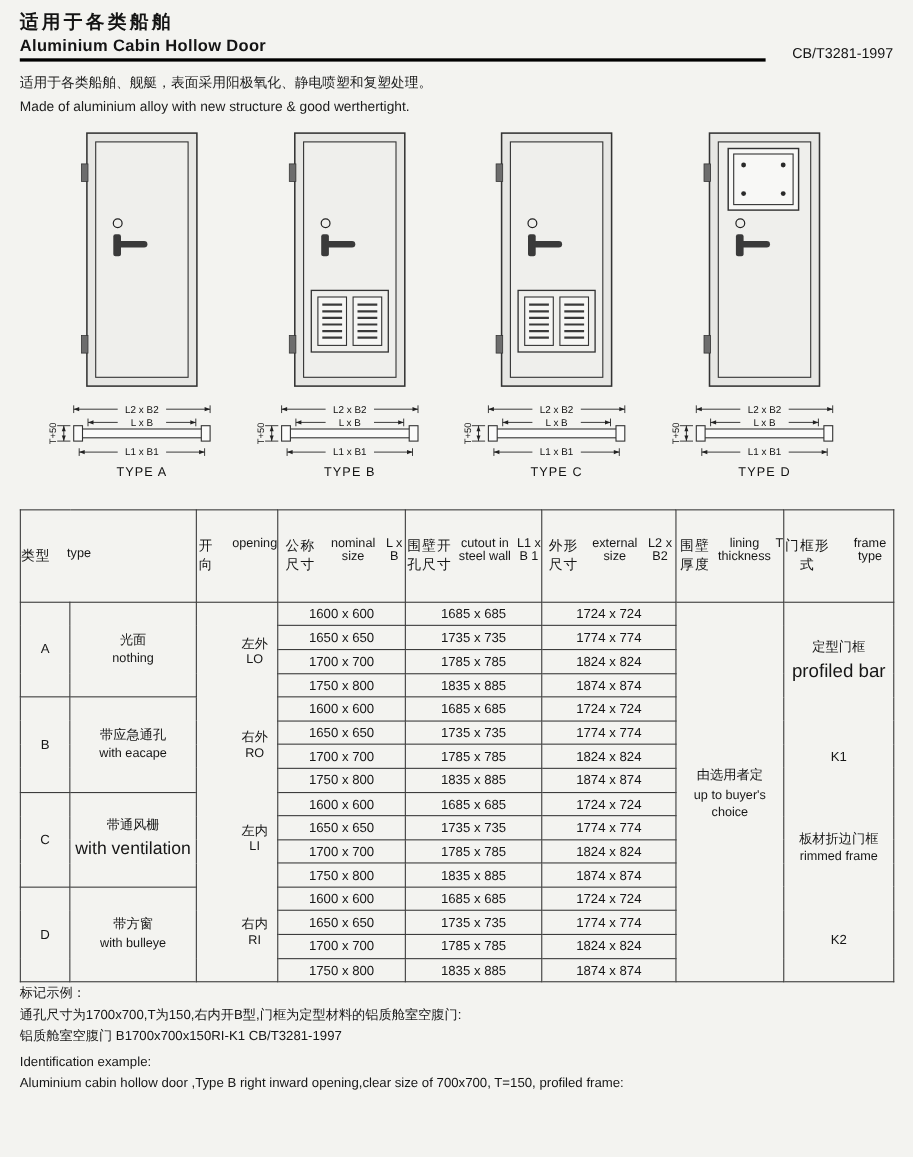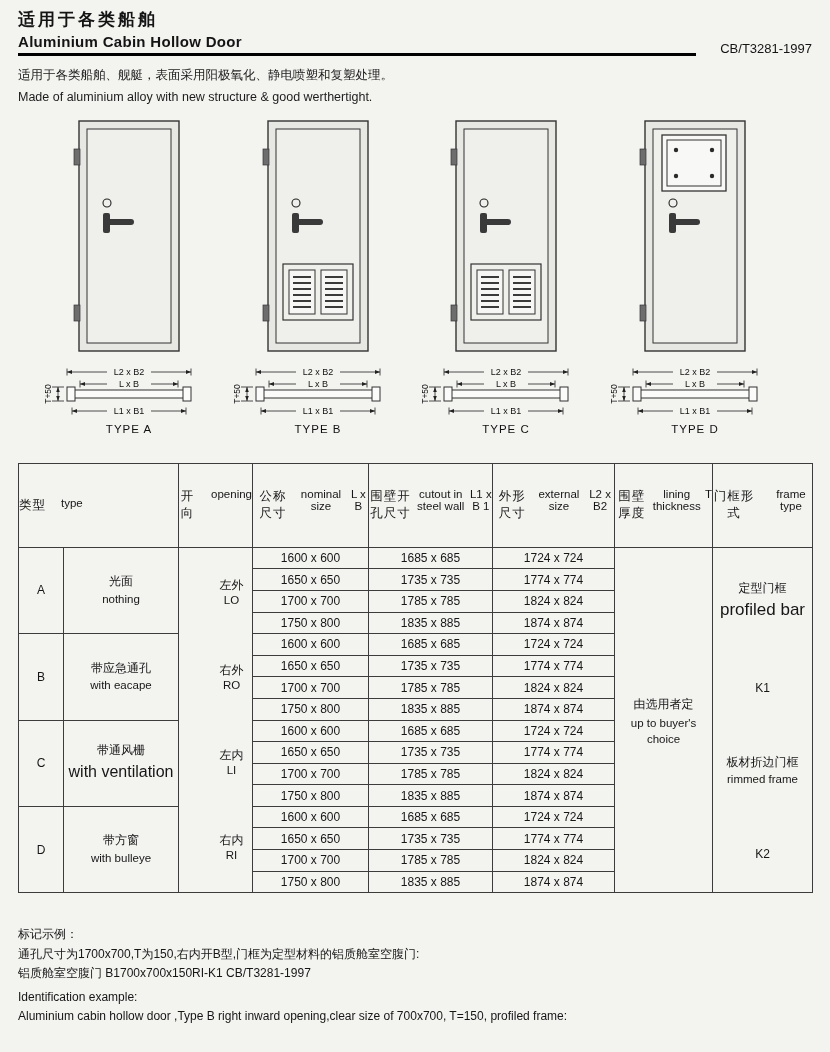--- a/index.html
+++ b/index.html
@@ -45,7 +45,7 @@
   .frame-block div { line-height:1.5; }
 
   
-  .footer { margin-top:32px; font-size:12px; line-height:1.62; color:#161616; }
+  .footer { margin-top:0; font-size:12px; line-height:1.62; color:#161616; }
   .footer .group { margin-bottom:4px; }
 </style>
 </head>

